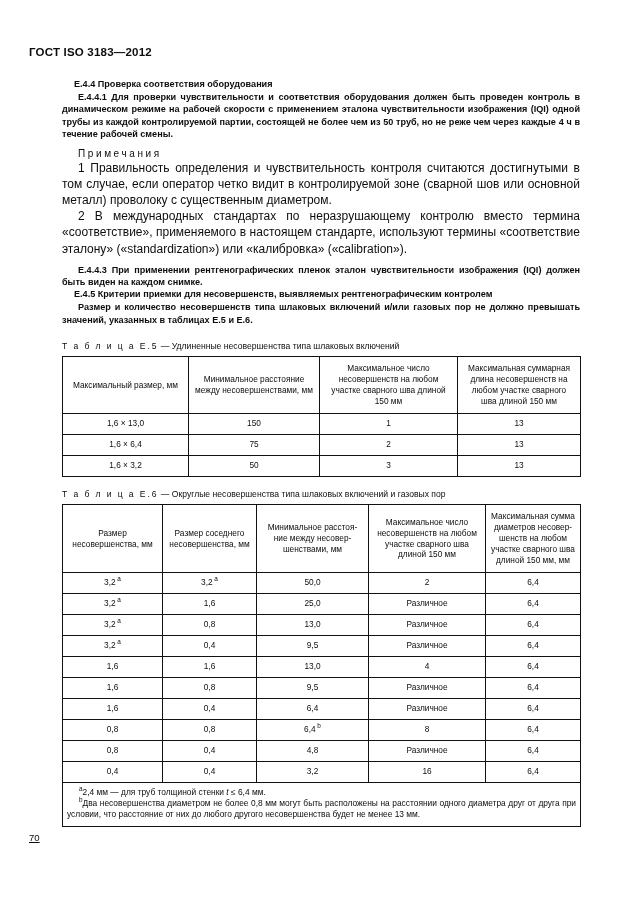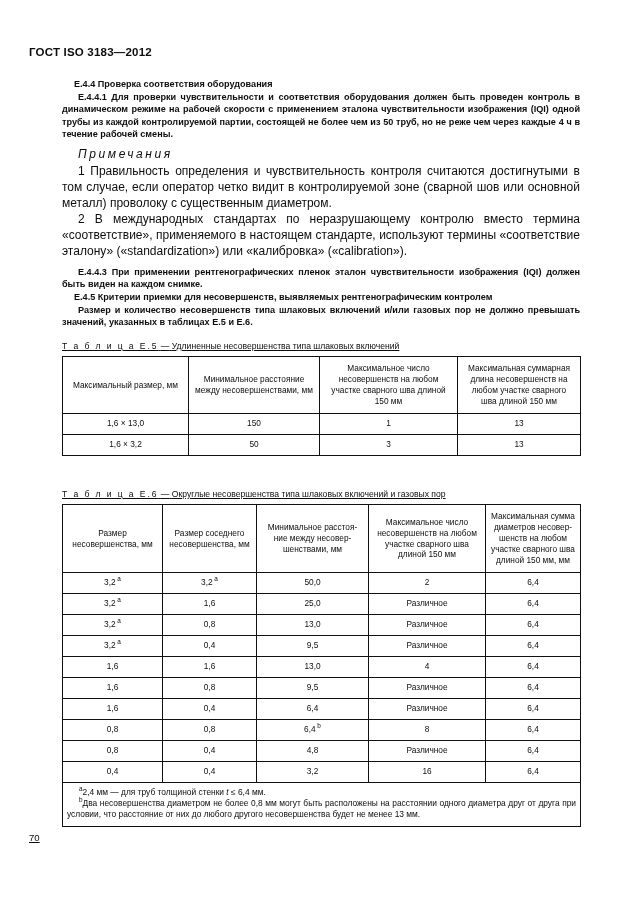--- a/index.html
+++ b/index.html
@@ -53,11 +53,10 @@
     font-weight: bold;
   }
   .note-title {
-    font-size: 12px;
+    font-size: 10px;
     margin: 7px 0 0 16px;
     letter-spacing: 2.6px;
     line-height: 1.3;
-    font-style: italic;
   }
   p.note {
     font-size: 12px;

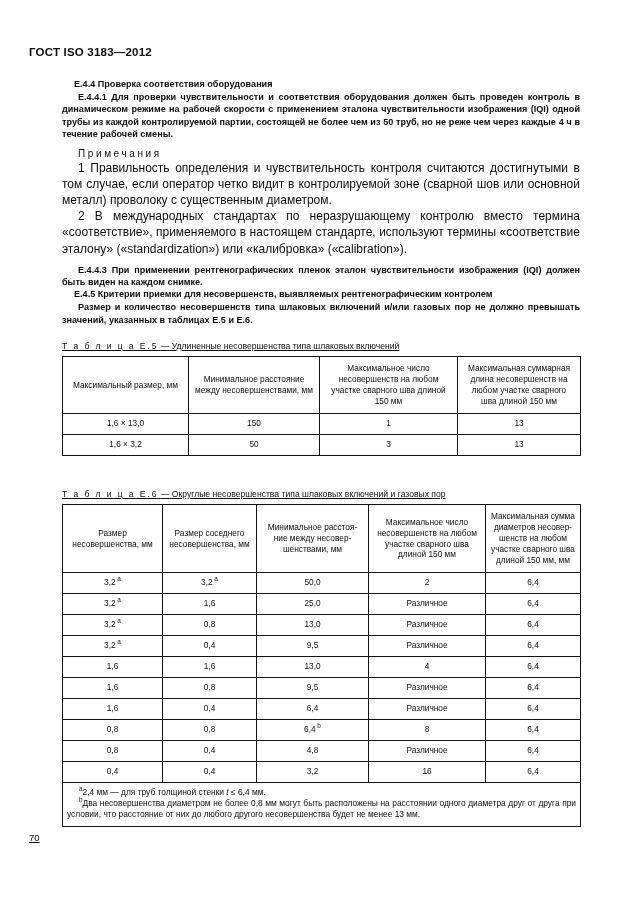--- a/index.html
+++ b/index.html
@@ -72,7 +72,6 @@
     font-size: 8.6px;
     margin: 0 0 4px 0;
     line-height: 1.3;
-    text-decoration: underline;
   }
   .table-caption .spaced { letter-spacing: 1.9px; }
   table.gost {

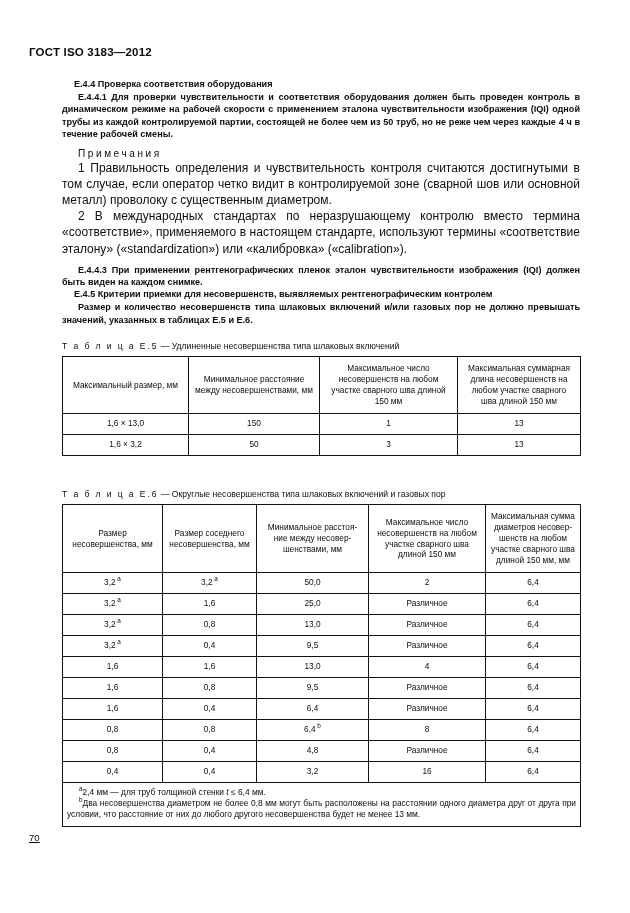--- a/index.html
+++ b/index.html
@@ -189,6 +189,12 @@
           <td>1,6 × 13,0</td>
           <td>150</td>
           <td>1</td>
+          <td>13</td>
+        </tr>
+        <tr>
+          <td>1,6 × 6,4</td>
+          <td>75</td>
+          <td>2</td>
           <td>13</td>
         </tr>
         <tr>

